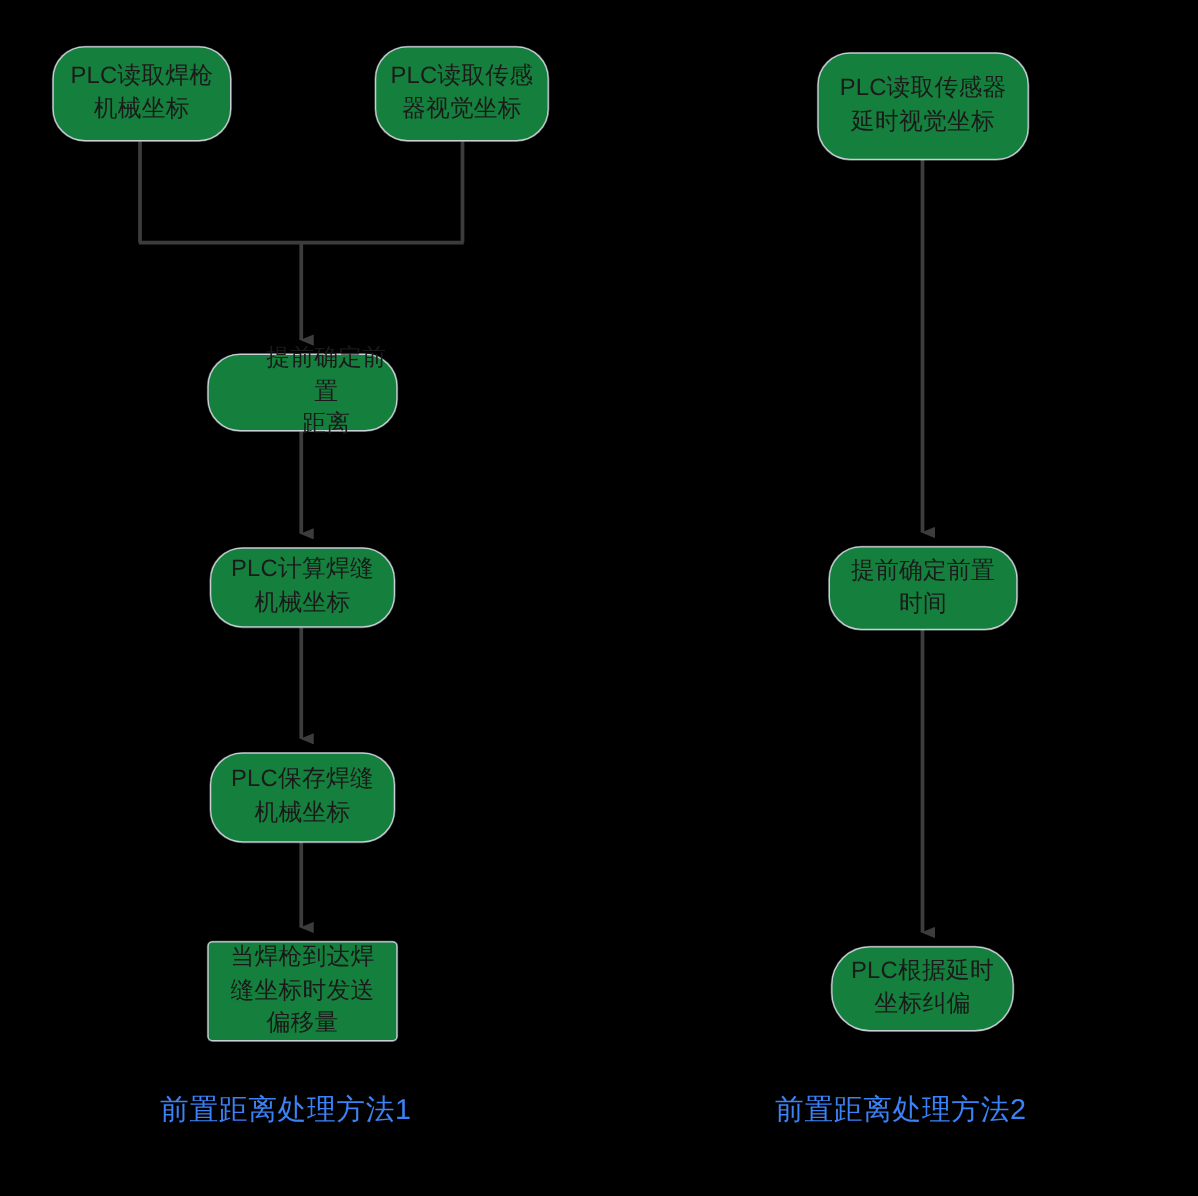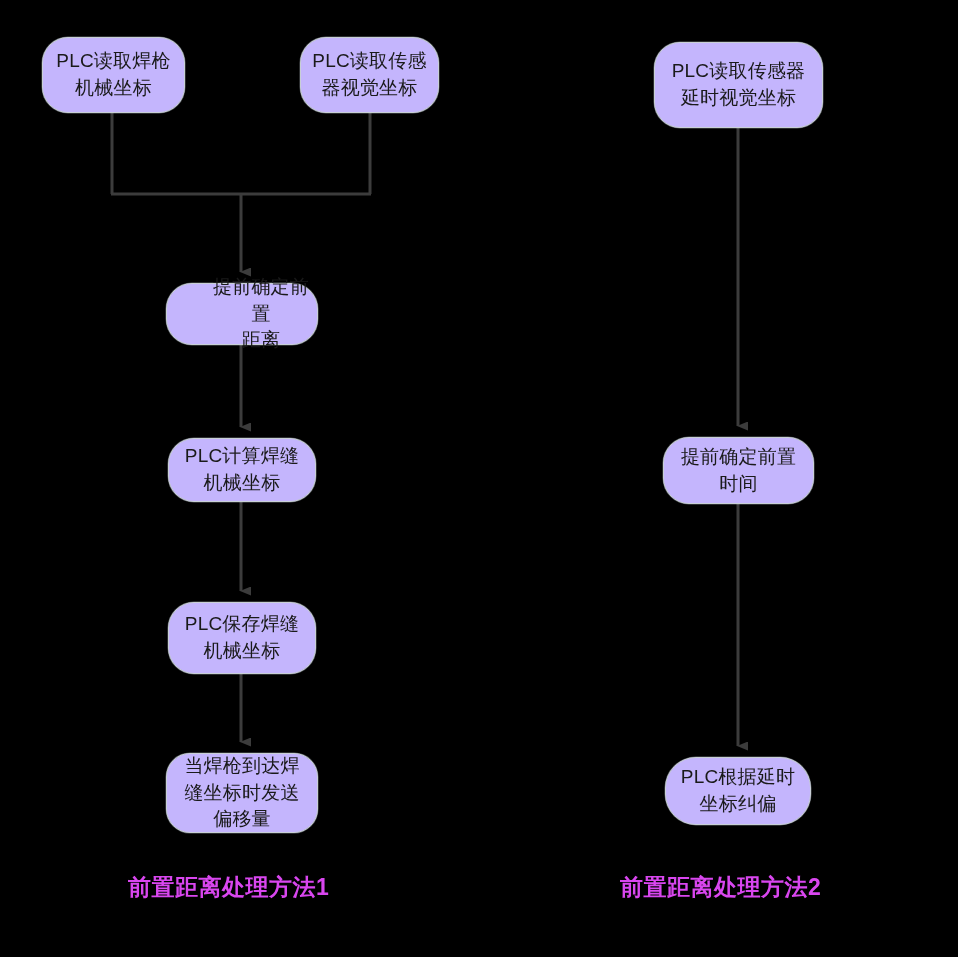--- a/index.html
+++ b/index.html
@@ -38,7 +38,7 @@
     position: absolute;
     z-index: 2;
     box-sizing: border-box;
-    background: #c4b5fd;
+    background: #15803d;
     border: 1px solid #c8cfd6;
     border-radius: 26px;
     display: flex;

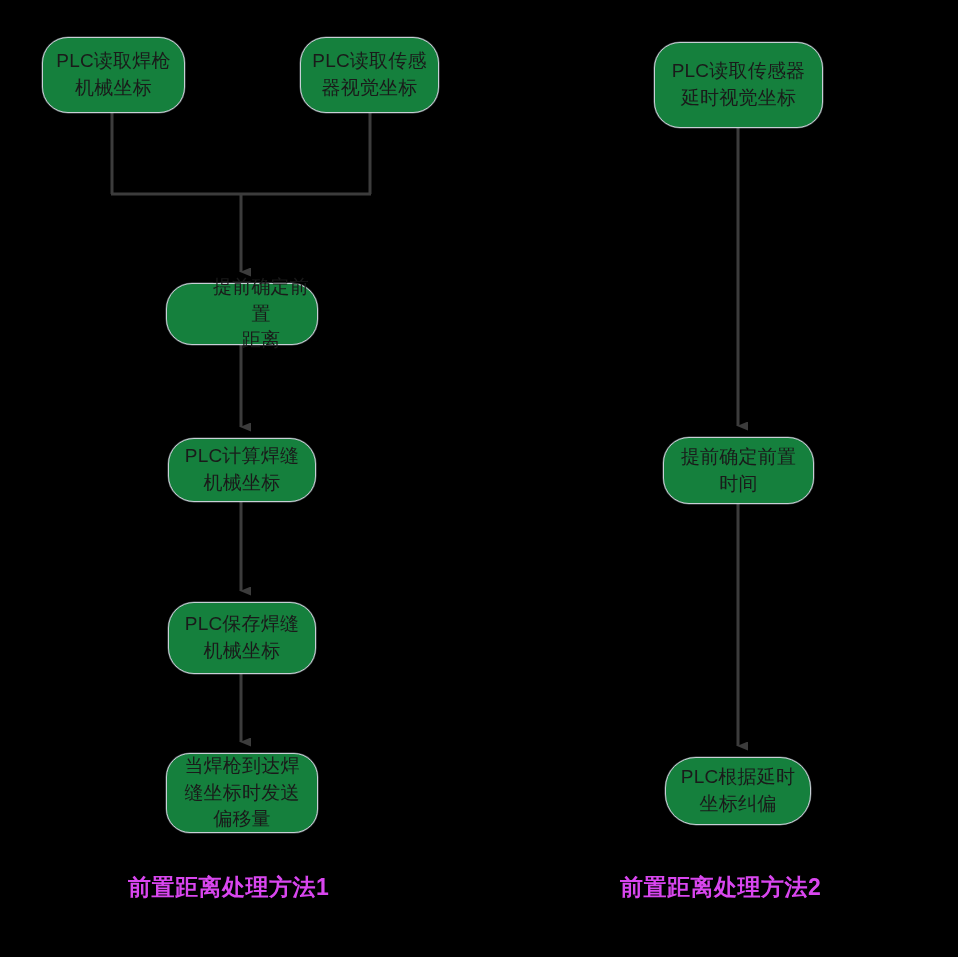--- a/index.html
+++ b/index.html
@@ -108,7 +108,7 @@
   <div class="node" style="left:168px; top:602px; width:148px; height:72px;">PLC保存焊缝
 机械坐标</div>
 
-  <div class="node" style="left:166px; top:753px; width:152px; height:80px; border-radius:24px;">当焊枪到达焊
+  <div class="node" style="left:166px; top:753px; width:152px; height:80px; border-radius:4px;">当焊枪到达焊
 缝坐标时发送
 偏移量</div>
 

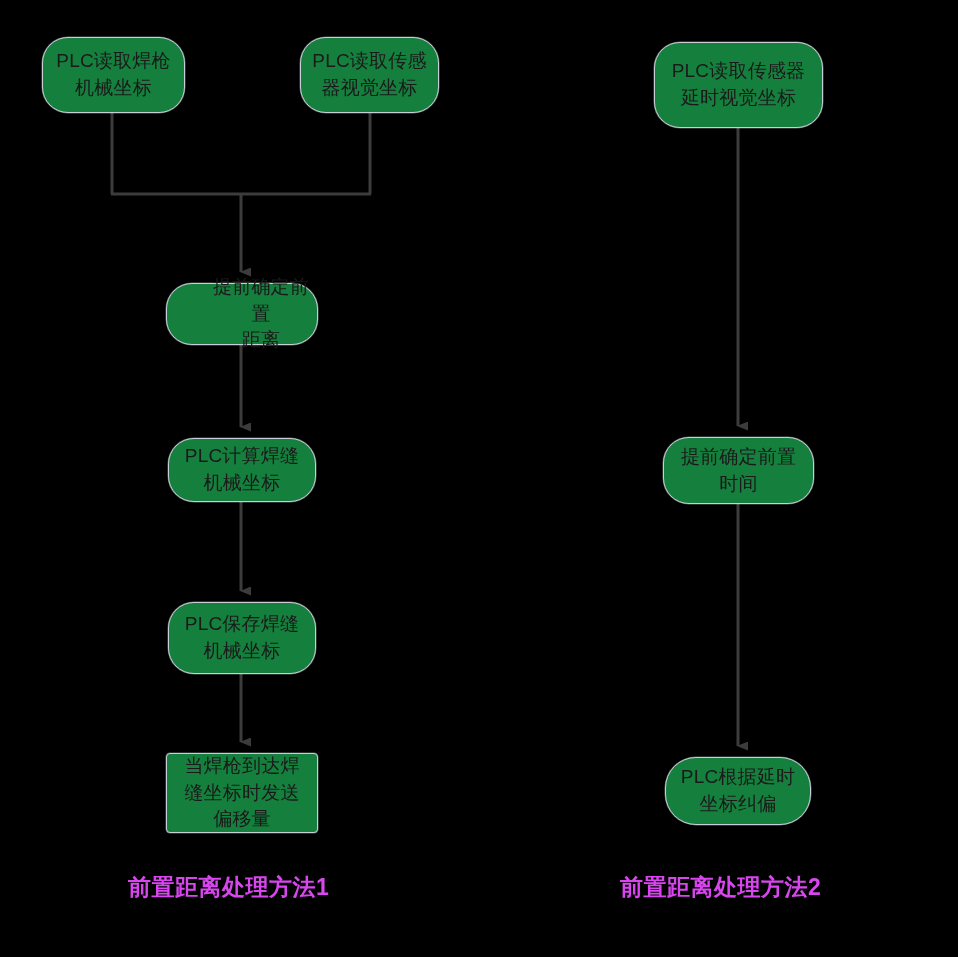--- a/index.html
+++ b/index.html
@@ -58,8 +58,8 @@
     position: absolute;
     z-index: 3;
     font-size: 23px;
-    font-weight: bold;
-    color: #d946ef;
+    font-weight: normal;
+    color: #3b82f6;
     letter-spacing: 0.5px;
     white-space: nowrap;
     text-align: right;

